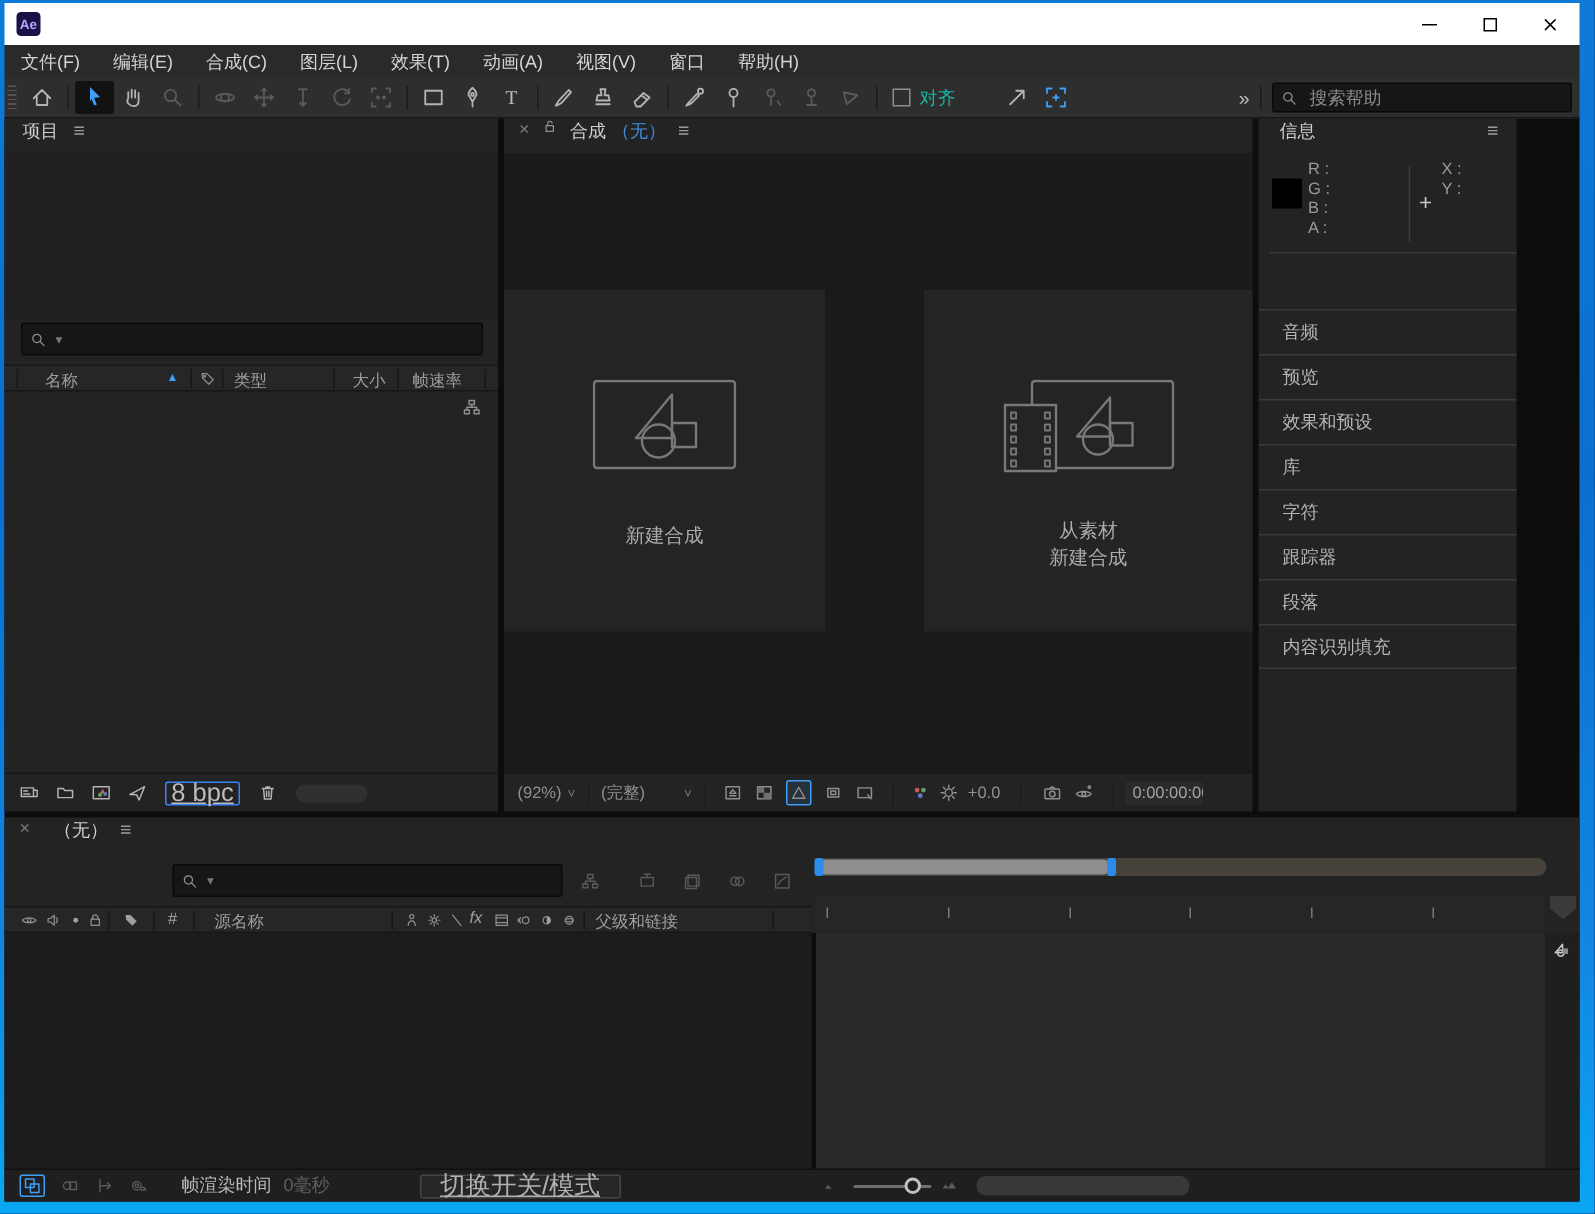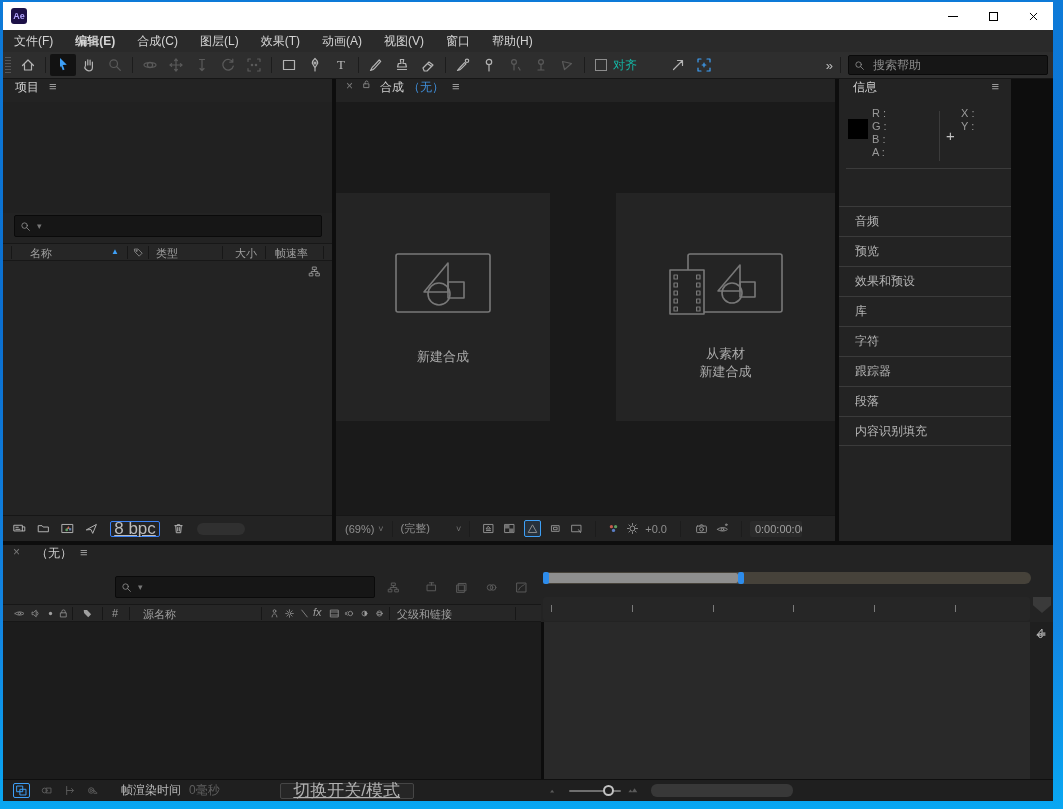--- a/index.html
+++ b/index.html
@@ -68,7 +68,7 @@
 
   <div id="menubar" class="abs flex">
     <span style="padding:0 11px;">文件(F)</span>
-    <span style="padding:0 11px;font-weight:bold;">编辑(E)</span>
+    <span style="padding:0 11px;">编辑(E)</span>
     <span style="padding:0 11px;">合成(C)</span>
     <span style="padding:0 11px;">图层(L)</span>
     <span style="padding:0 11px;">效果(T)</span>

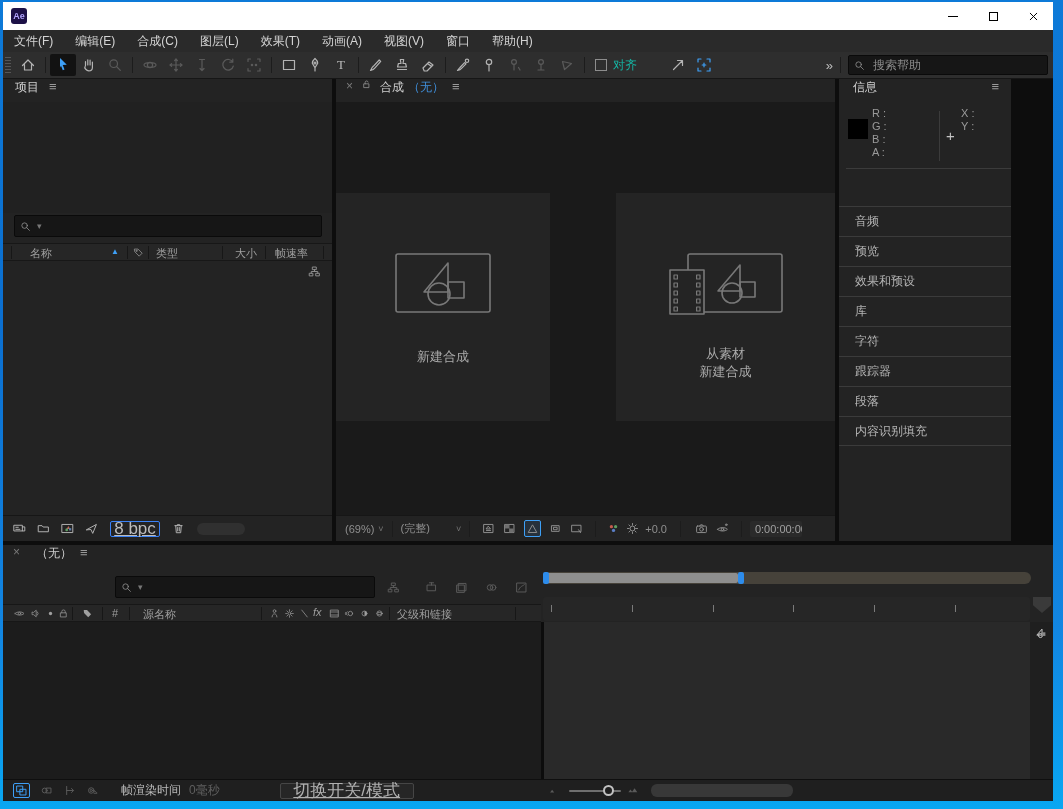--- a/index.html
+++ b/index.html
@@ -331,7 +331,7 @@
     </div>
 
     <div class="statbar">
-      <span style="margin-left:9px;">(69%)</span>
+      <span style="margin-left:9px;">(92%)</span>
         <span class="caret">˅</span>
       <div class="vsep" style="margin:0 8px;"></div>
       <span>(完整)</span>

